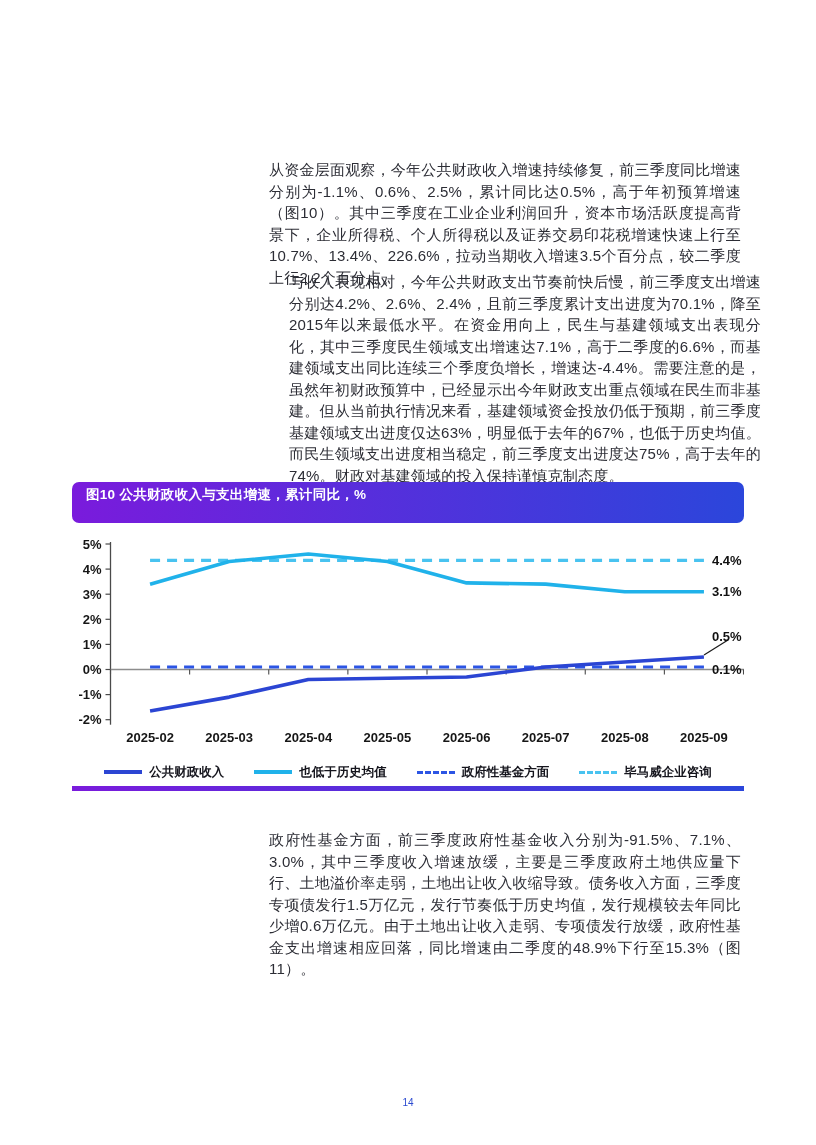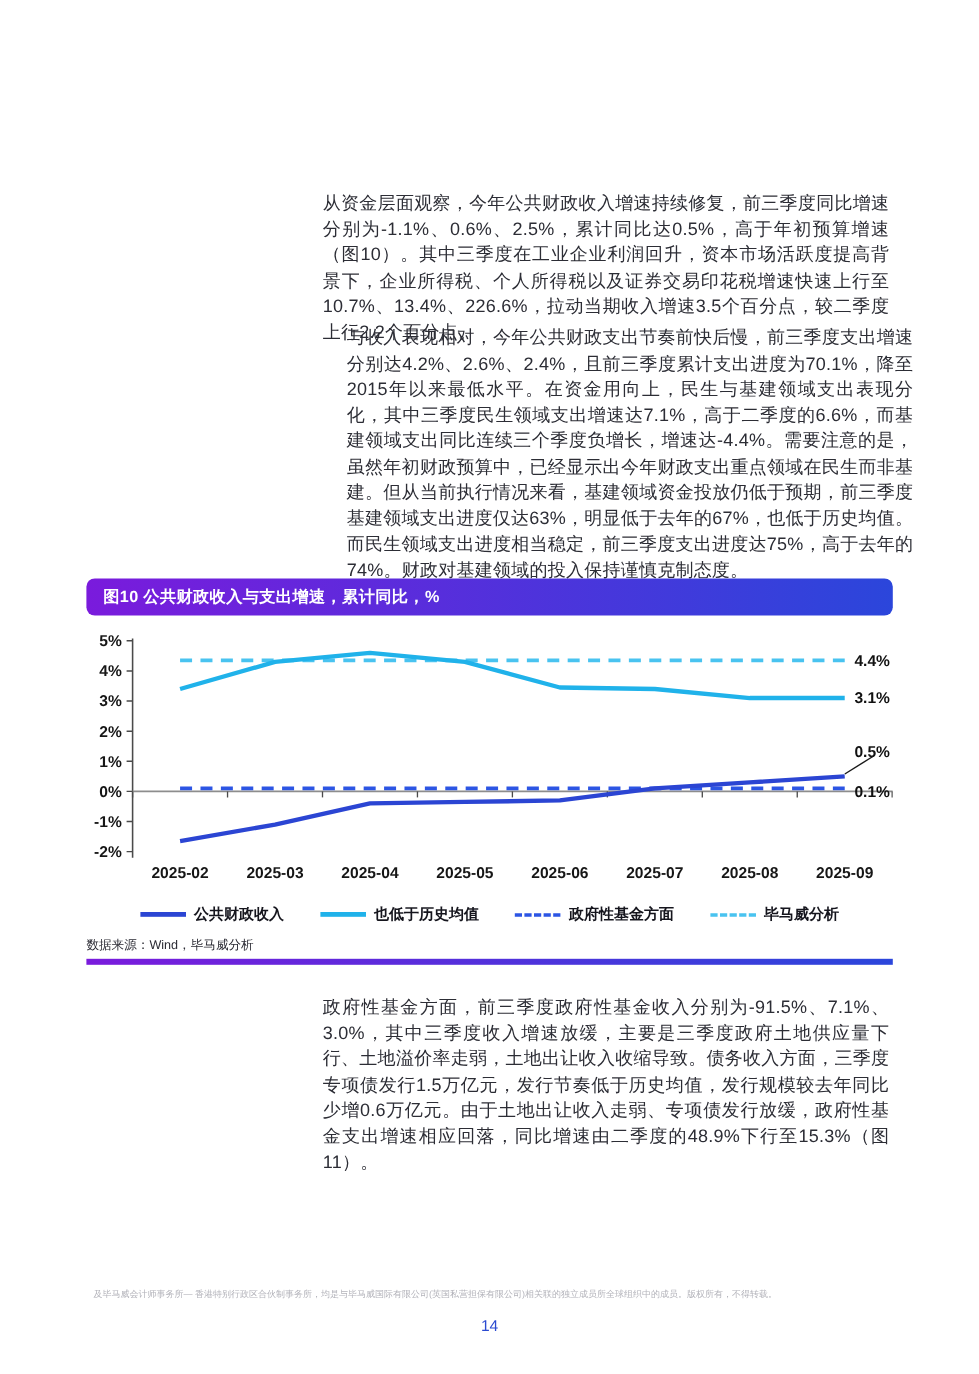--- a/index.html
+++ b/index.html
@@ -17,7 +17,7 @@
   .p3{top:829px;}
   .figure{position:absolute;left:72px;top:482px;width:672px;}
   .fig-titlebar{
-    height:31px;border-radius:7px;display:flex;align-items:center;
+    height:41px;border-radius:7px;display:flex;align-items:flex-start;
     padding:4px 14px;box-sizing:border-box;
   }
   .fig-title{color:#ffffff;font-size:13.5px;font-weight:700;letter-spacing:0.3px;}

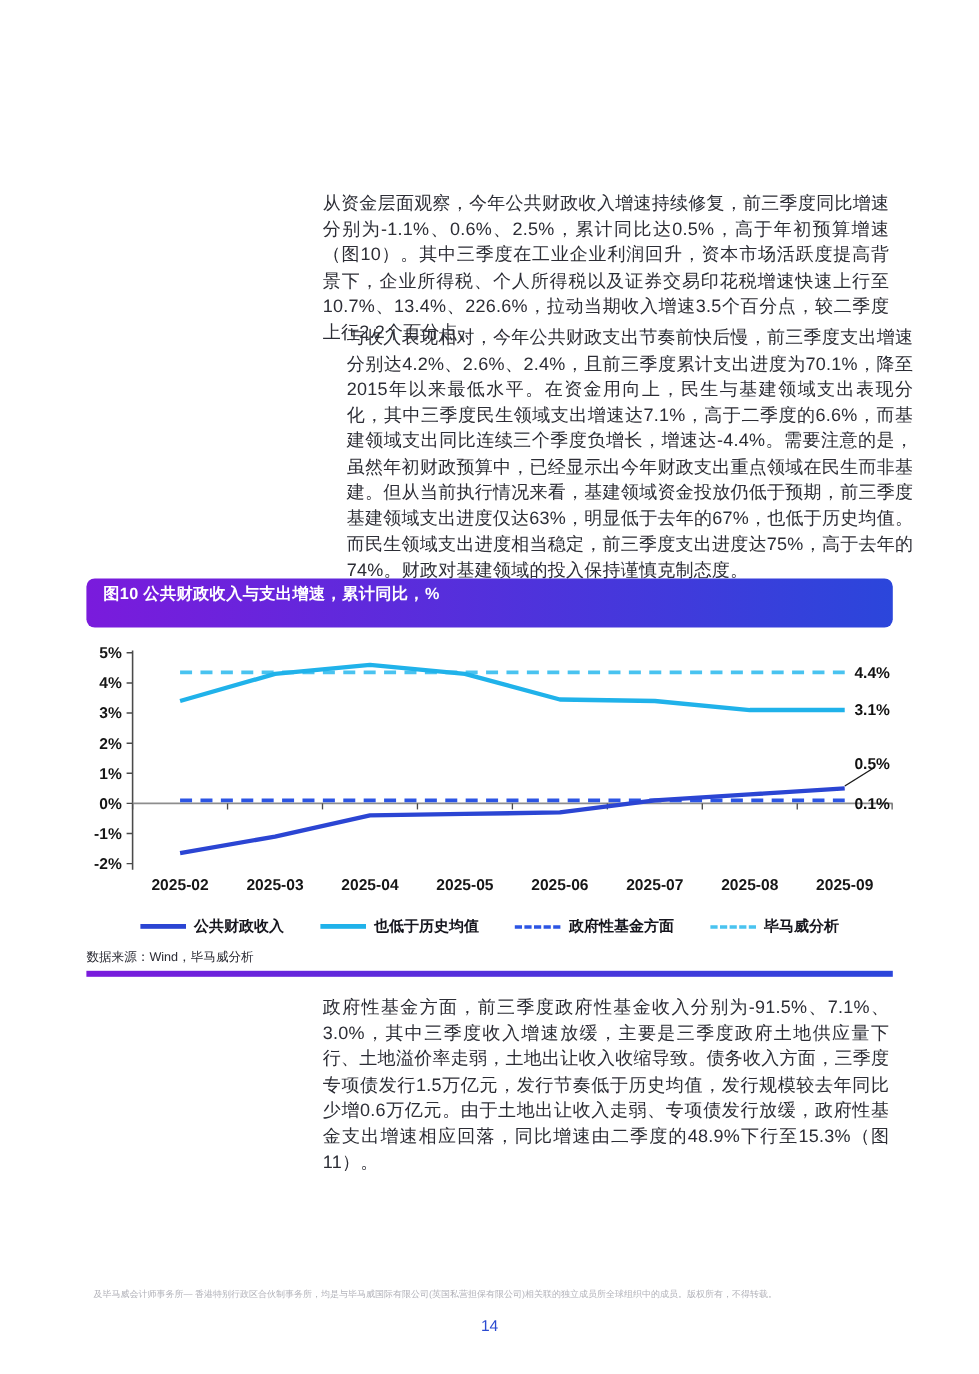--- a/index.html
+++ b/index.html
@@ -115,7 +115,7 @@
       </div>
       <div class="lg-item">
         <span class="lg-sw" style="border-top: 3.5px dashed rgb(73, 195, 240);"></span>
-        <span class="lg-lb">毕马威分析</span>
+        <span class="lg-lb">毕马威企业咨询</span>
       </div>
     </div>
   <div class="source">数据来源：Wind，毕马威分析</div>

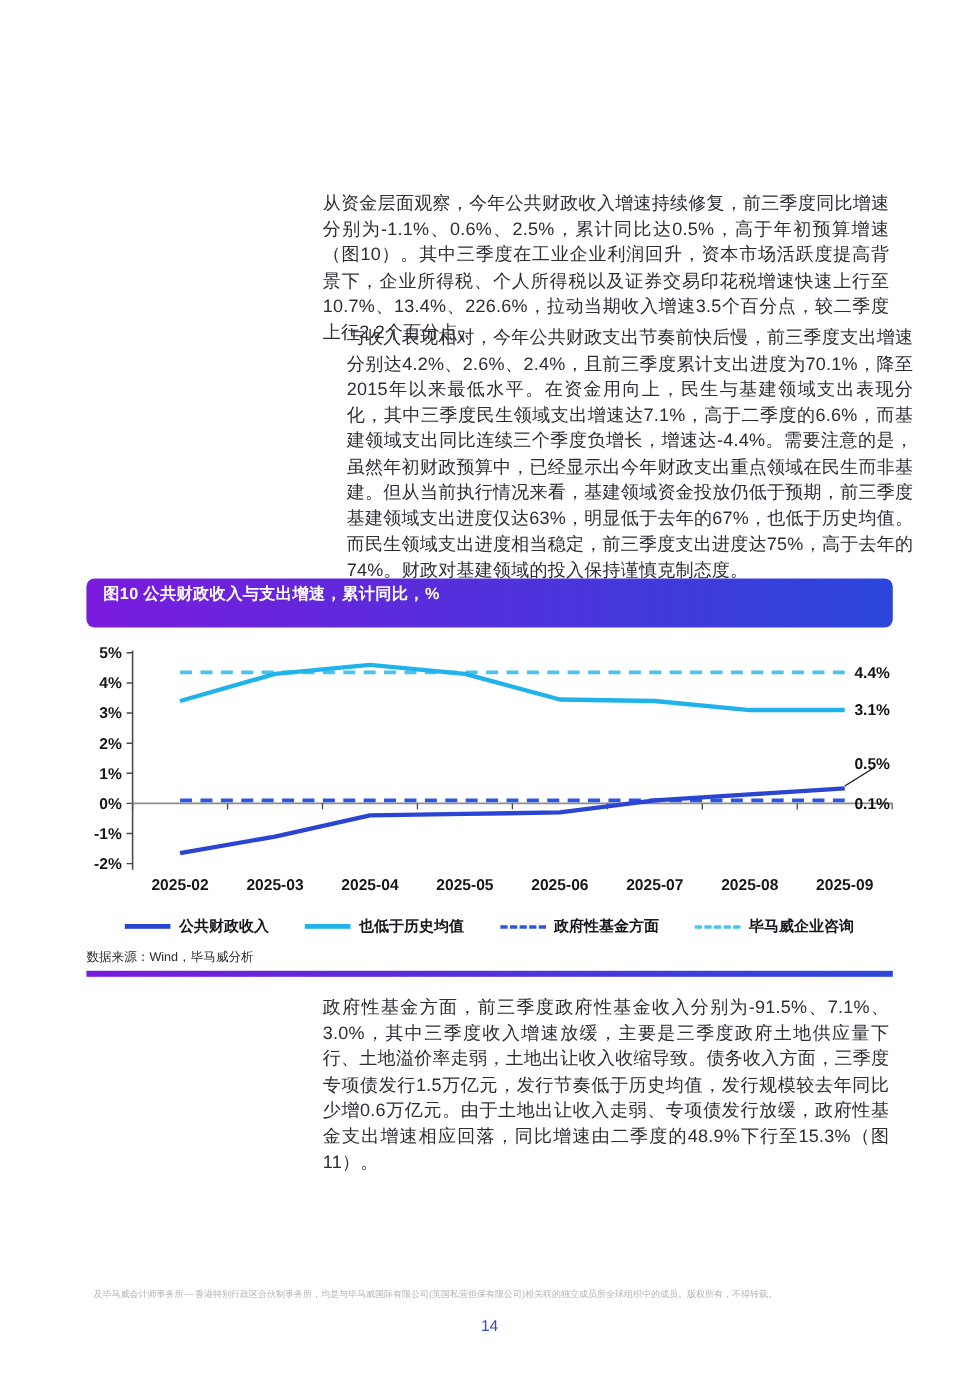--- a/index.html
+++ b/index.html
@@ -118,7 +118,6 @@
         <span class="lg-lb">毕马威企业咨询</span>
       </div>
     </div>
-  <div class="source">数据来源：Wind，毕马威分析</div>
   <div class="divider" style="background: linear-gradient(90deg, rgb(122, 27, 220) 0%, rgb(43, 70, 219) 100%);"></div>
 </div>
 

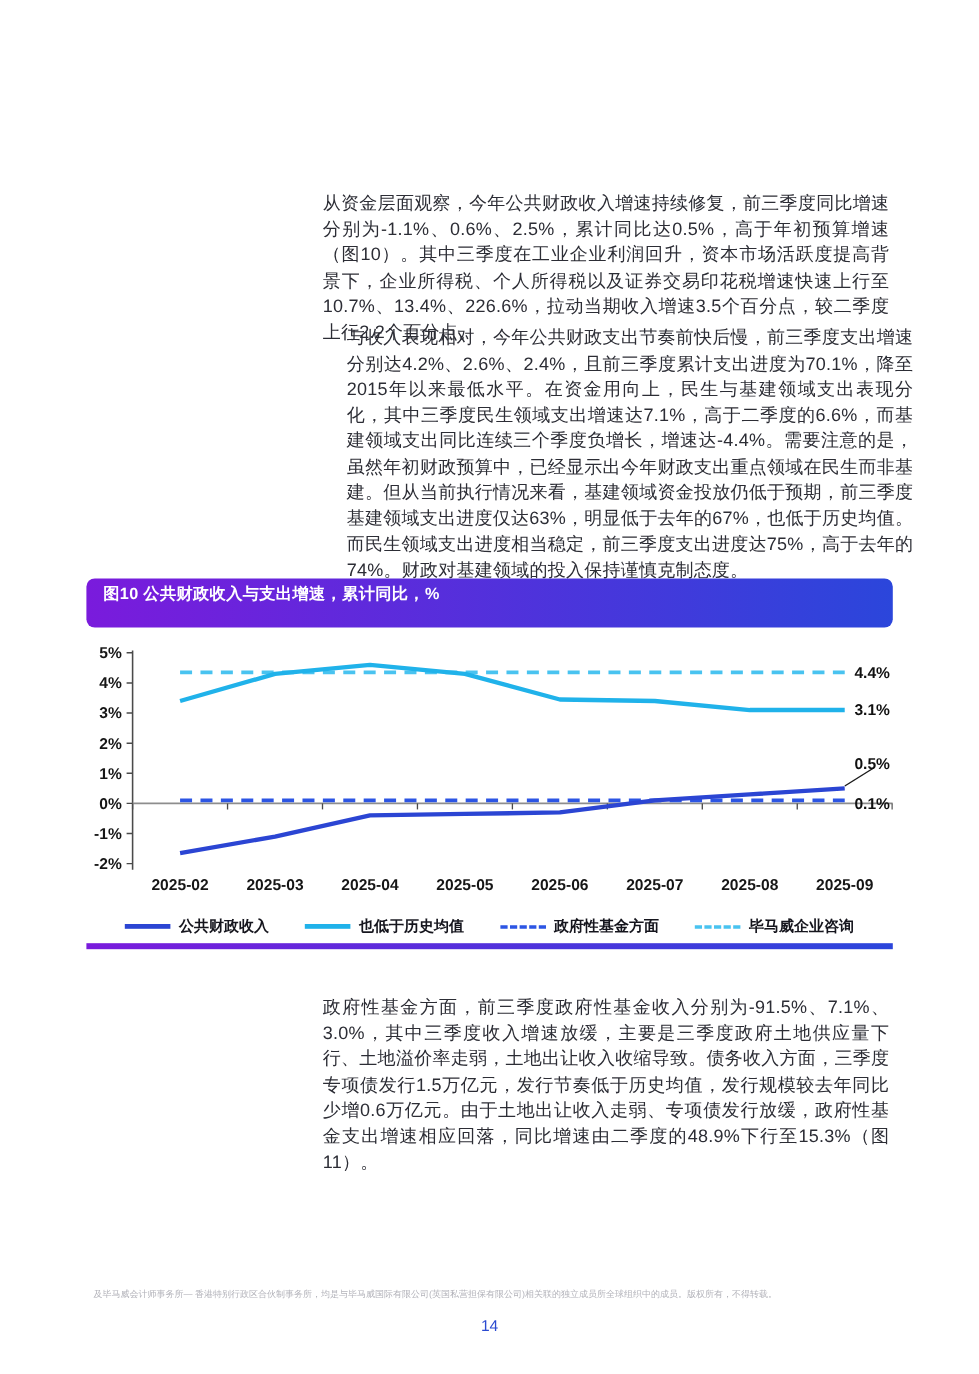--- a/index.html
+++ b/index.html
@@ -124,7 +124,6 @@
 <div class="para p3">政府性基金方面，前三季度政府性基金收入分别为-91.5%、7.1%、3.0%，其中三季度收入增速放缓，主要是三季度政府土地供应量下行、土地溢价率走弱，土地出让收入收缩导致。债务收入方面，三季度专项债发行1.5万亿元，发行节奏低于历史均值，发行规模较去年同比少增0.6万亿元。由于土地出让收入走弱、专项债发行放缓，政府性基金支出增速相应回落，同比增速由二季度的48.9%下行至15.3%（图11）。</div>
 
 <div class="footer">
-  <span class="footer-line">及毕马威会计师事务所— 香港特别行政区合伙制事务所，均是与毕马威国际有限公司(英国私营担保有限公司)相关联的独立成员所全球组织中的成员。版权所有，不得转载。</span>
 </div>
 <div class="pageno">14</div>
 

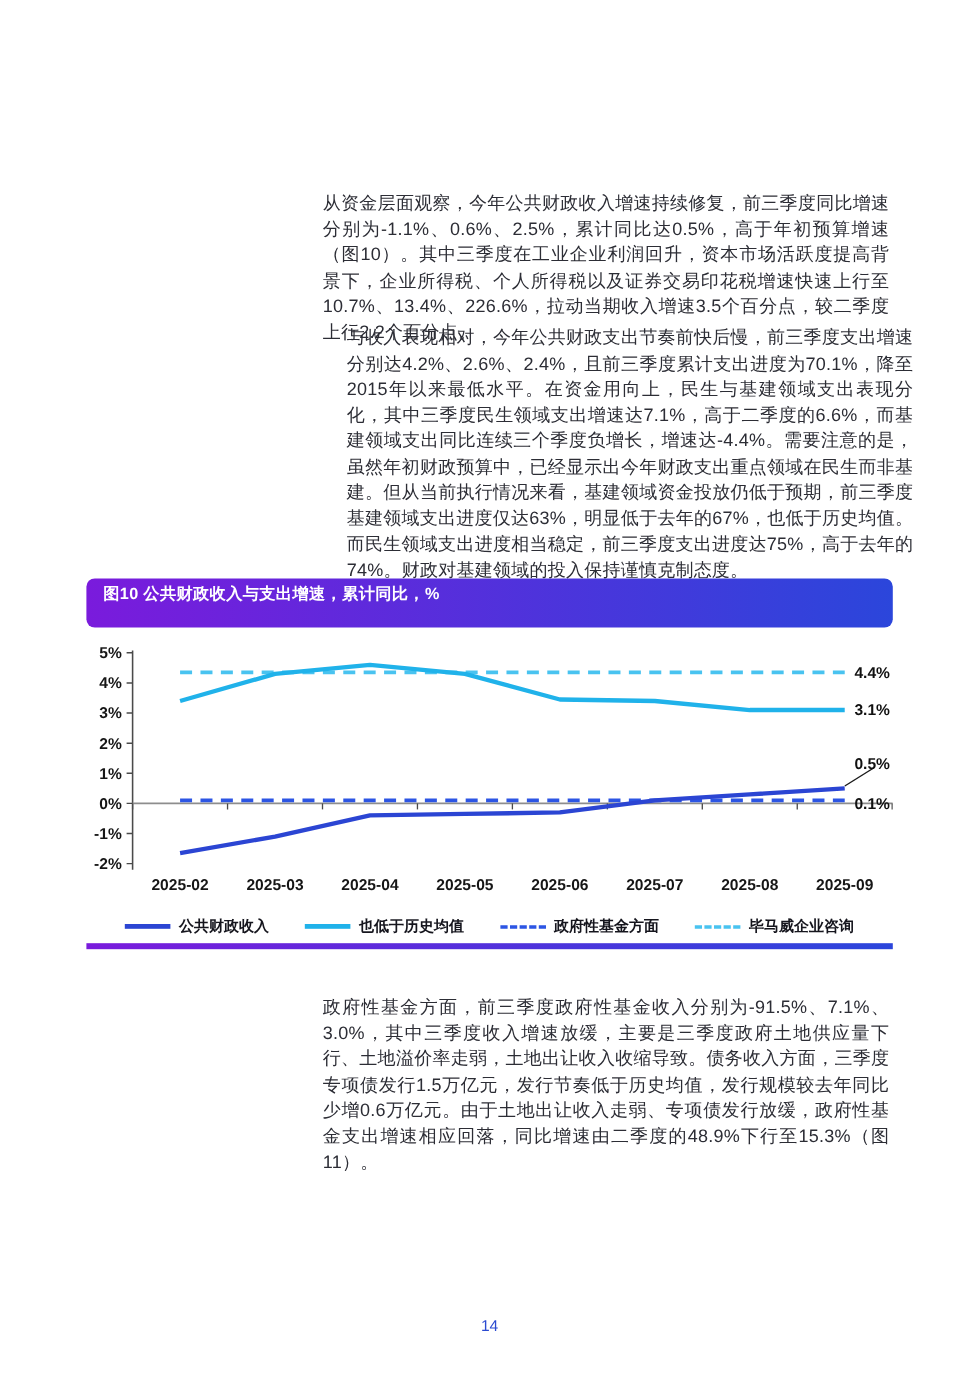--- a/index.html
+++ b/index.html
@@ -41,7 +41,7 @@
   .footer-line{display:block;}
   .pageno{
     position:absolute;left:0;top:1097px;width:816px;text-align:center;
-    font-size:13px;font-weight:500;color:#2b4ad0;
+    font-size:10px;font-weight:500;color:#2b4ad0;
   }
 </style>
 </head>

